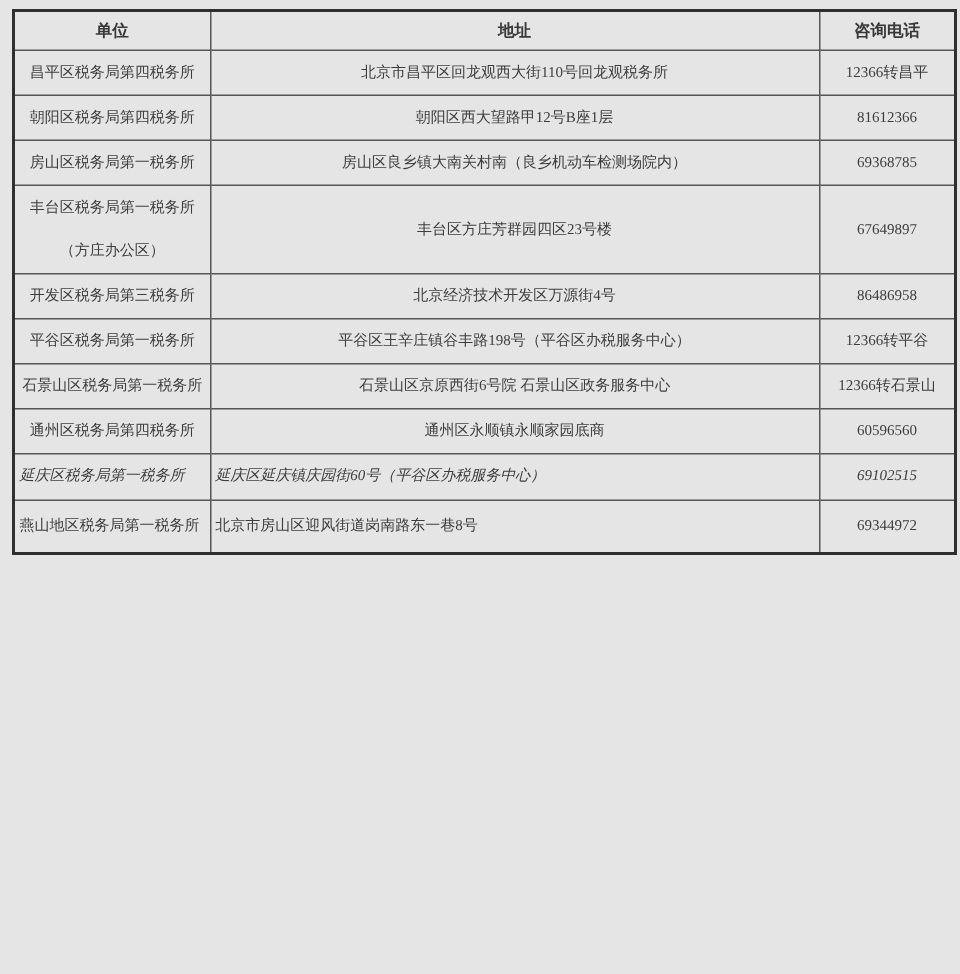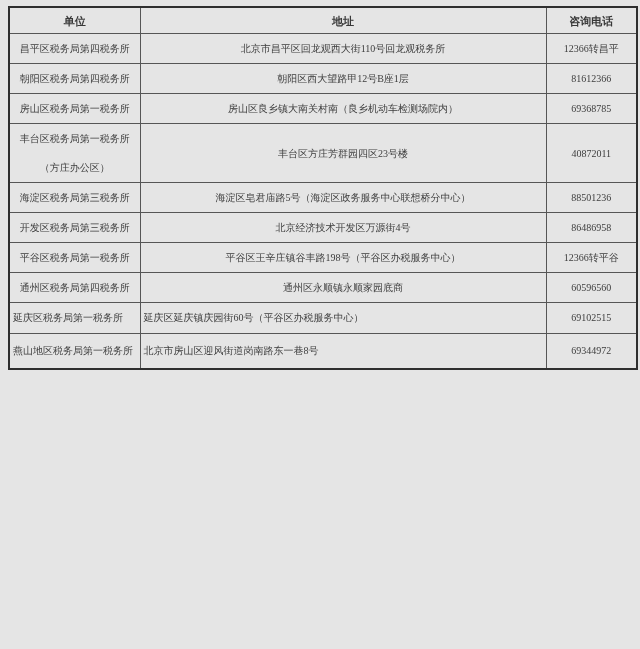--- a/index.html
+++ b/index.html
@@ -95,7 +95,7 @@
       <tr>
         <td class="unit-cell">丰台区税务局第一税务所（方庄办公区）</td>
         <td class="addr-cell">丰台区方庄芳群园四区23号楼</td>
-        <td class="phone-cell">40872011</td>
+        <td class="phone-cell">67649897</td>
       </tr>
       <tr>
         <td class="unit-cell">海淀区税务局第三税务所</td>

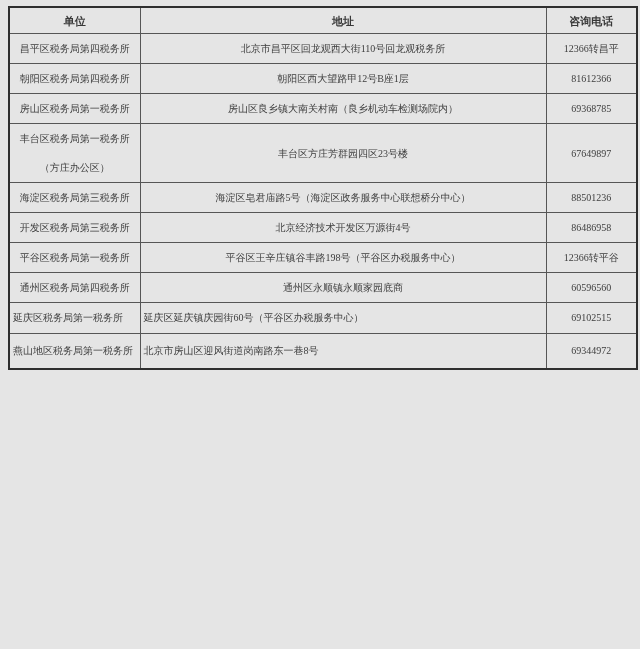--- a/index.html
+++ b/index.html
@@ -98,11 +98,6 @@
         <td class="phone-cell">67649897</td>
       </tr>
       <tr>
-        <td class="unit-cell">海淀区税务局第三税务所</td>
-        <td class="addr-cell">海淀区皂君庙路5号（海淀区政务服务中心联想桥分中心）</td>
-        <td class="phone-cell">88501236</td>
-      </tr>
-      <tr>
         <td class="unit-cell">开发区税务局第三税务所</td>
         <td class="addr-cell">北京经济技术开发区万源街4号</td>
         <td class="phone-cell">86486958</td>

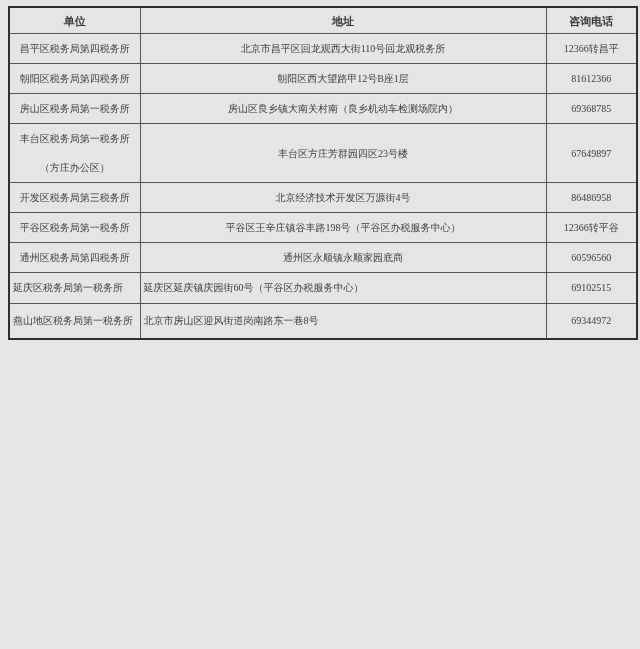--- a/index.html
+++ b/index.html
@@ -108,6 +108,11 @@
         <td class="phone-cell">12366转平谷</td>
       </tr>
       <tr>
+        <td class="unit-cell">石景山区税务局第一税务所</td>
+        <td class="addr-cell">石景山区京原西街6号院 石景山区政务服务中心</td>
+        <td class="phone-cell">12366转石景山</td>
+      </tr>
+      <tr>
         <td class="unit-cell">通州区税务局第四税务所</td>
         <td class="addr-cell">通州区永顺镇永顺家园底商</td>
         <td class="phone-cell">60596560</td>

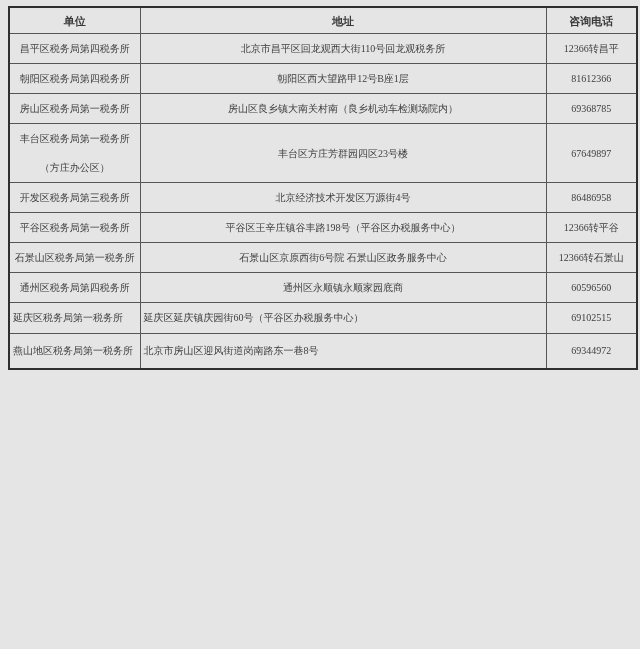--- a/index.html
+++ b/index.html
@@ -56,7 +56,7 @@
   tr.compact td.addr-cell {
     text-align: left;
   }
-  tr.row-17 td { height: 30px; }
+  tr.row-17 td { height: 30px; font-style: italic; }
   tr.row-18 td { height: 34px; }
 </style>
 </head>

